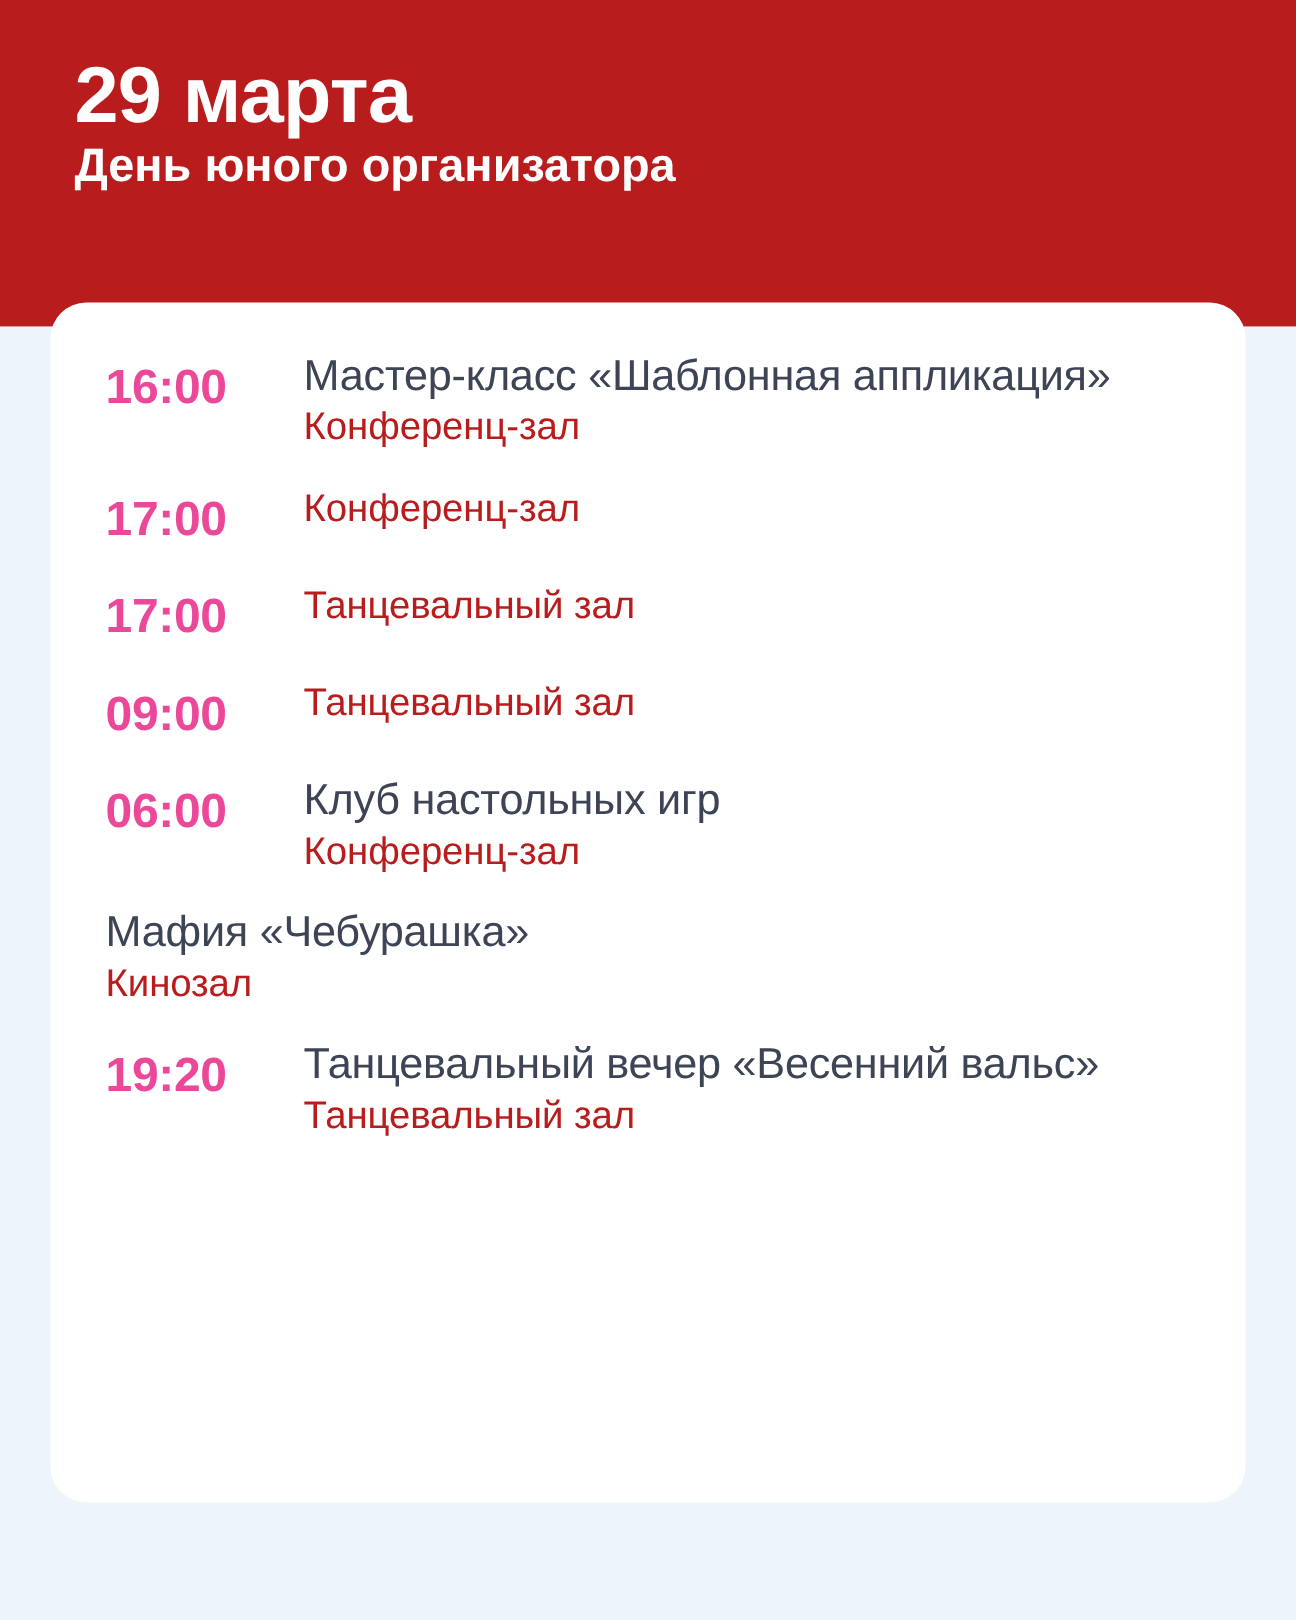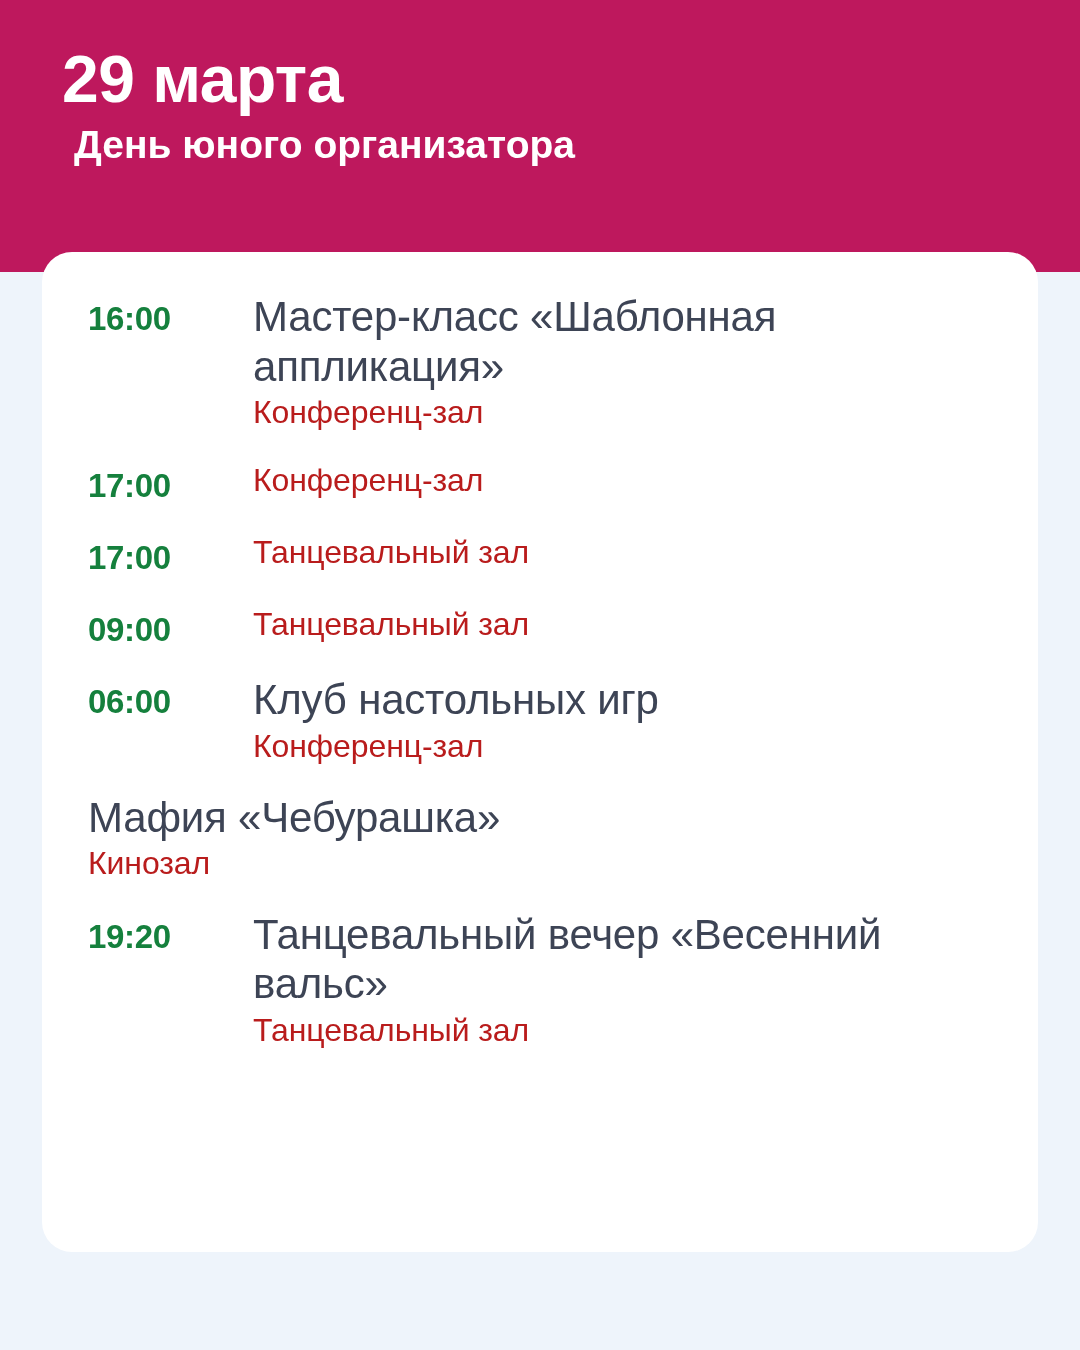--- a/index.html
+++ b/index.html
@@ -23,7 +23,7 @@
   .header {
     width: 100%;
     height: 272px;
-    background: #be185d;
+    background: #b91c1c;
     box-sizing: border-box;
     padding: 46px 0 0 62px;
   }

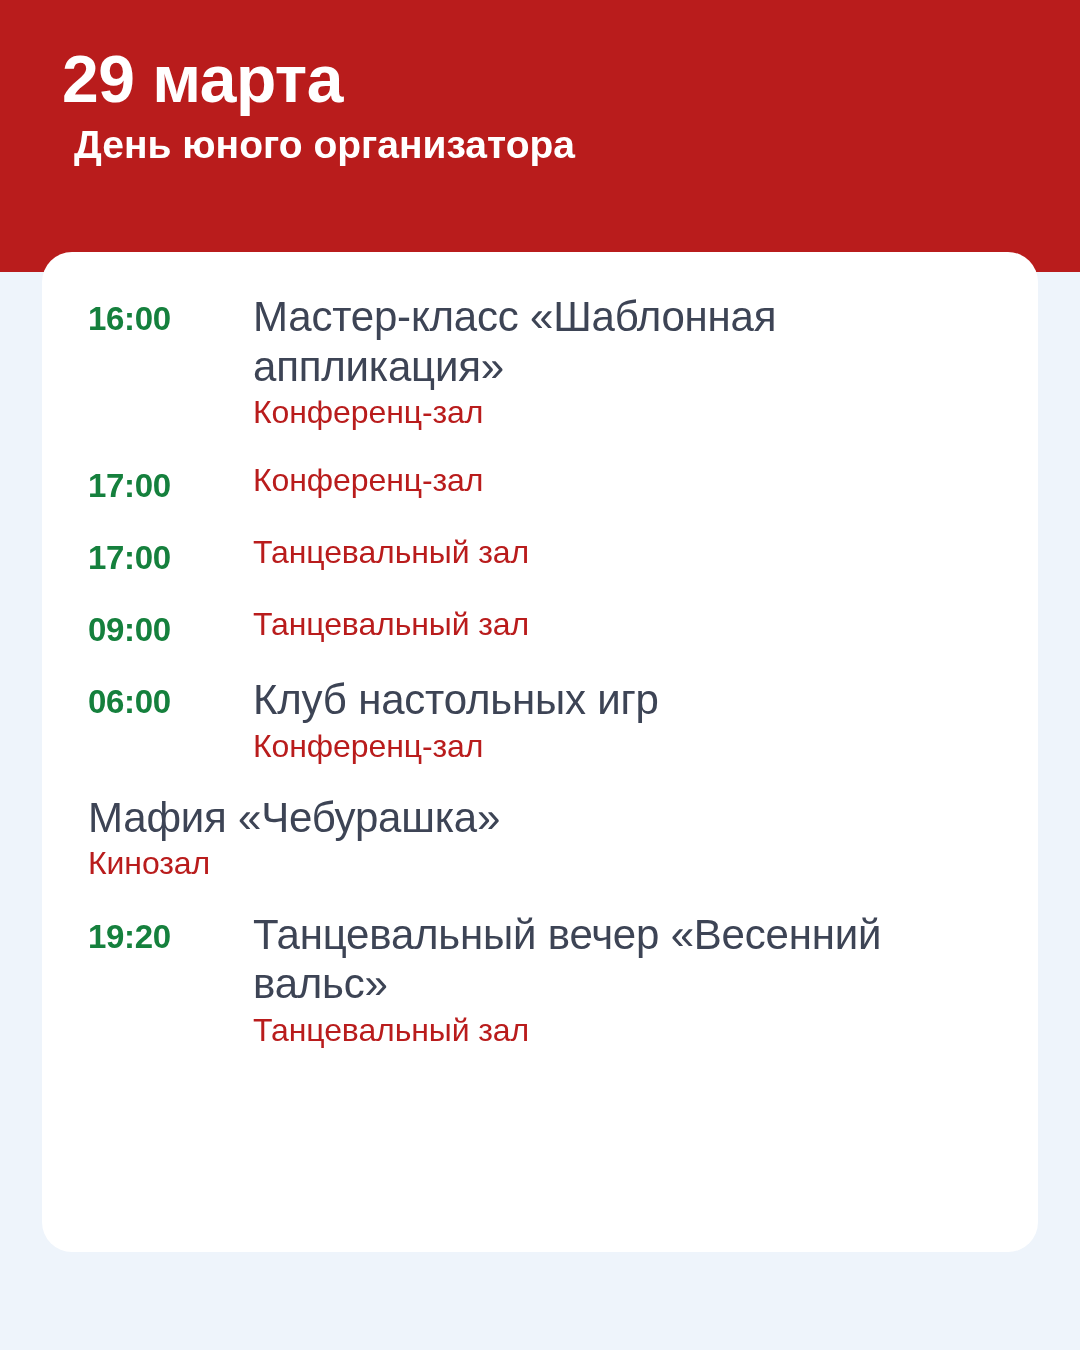--- a/index.html
+++ b/index.html
@@ -40,7 +40,7 @@
     font-weight: bold;
     color: #ffffff;
     line-height: 1.1;
-    margin: 12px;
+    margin: 0;
   }
   .card {
     position: absolute;

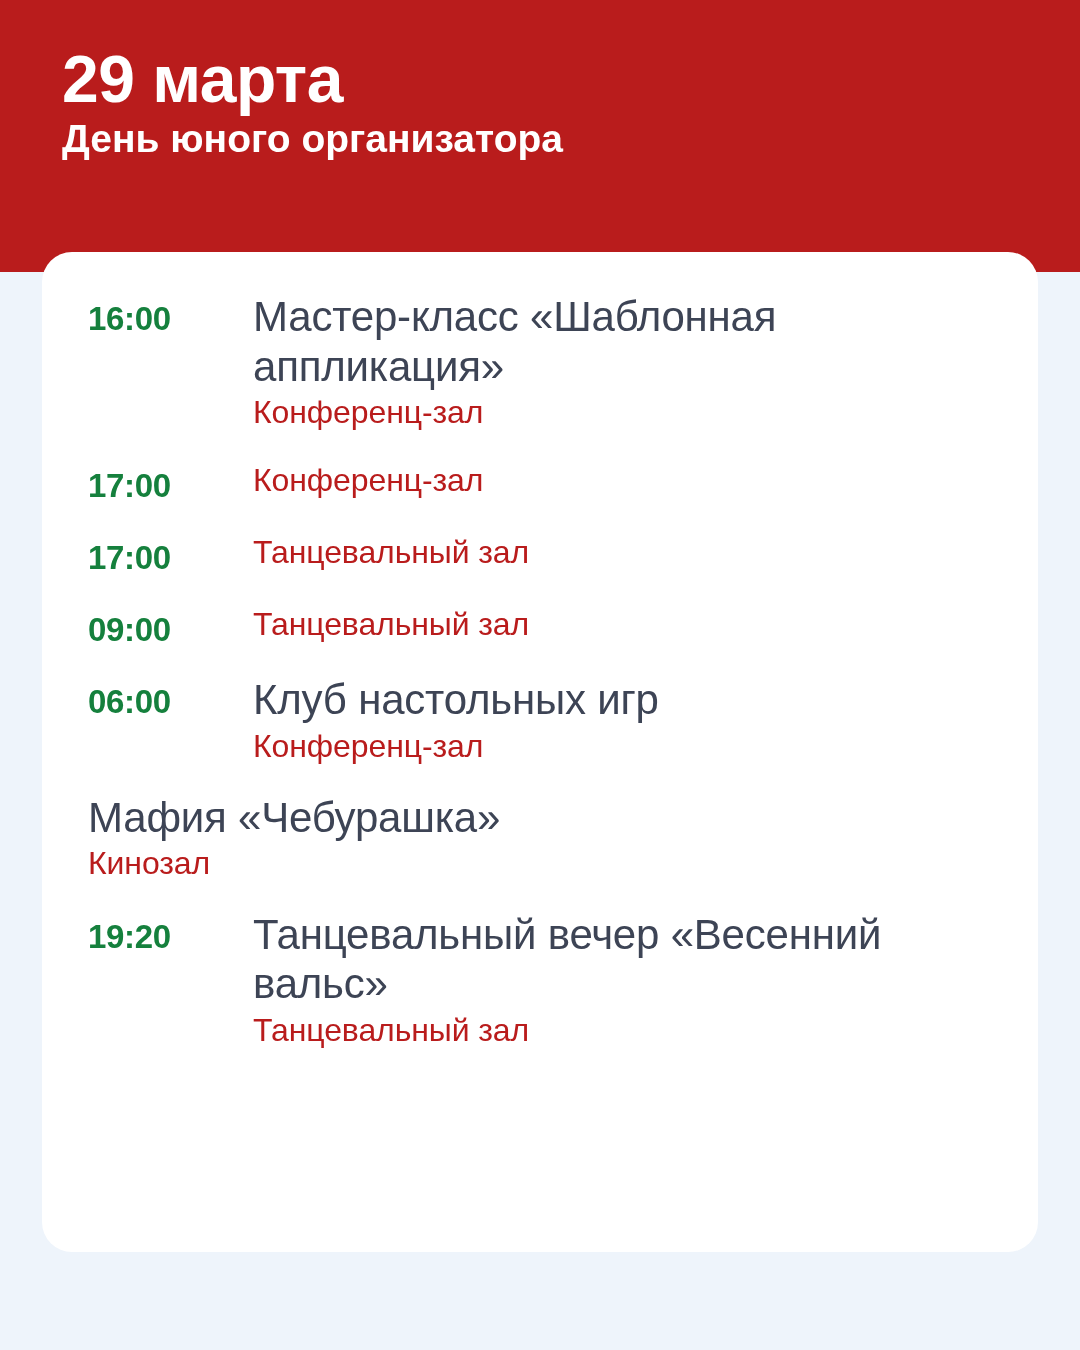--- a/index.html
+++ b/index.html
@@ -64,9 +64,9 @@
   .time {
     width: 165px;
     flex: 0 0 165px;
-    font-size: 33px;
+    font-size: 40px;
     font-weight: bold;
-    color: #15803d;
+    color: #ec4899;
     line-height: 1.25;
     padding-top: 6px;
     letter-spacing: -0.3px;

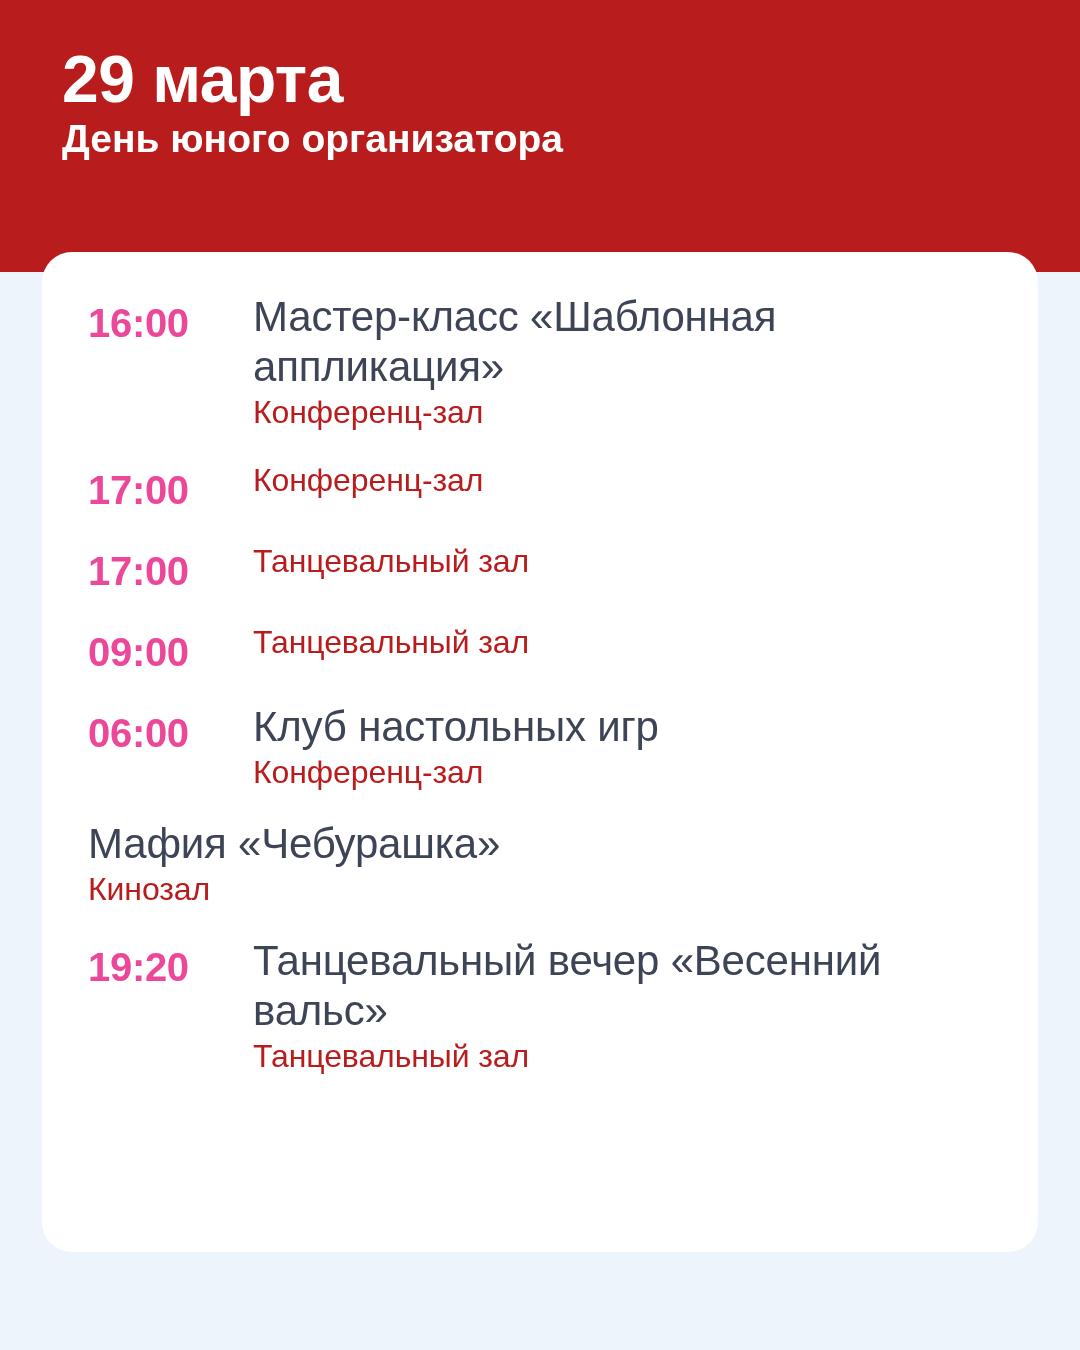--- a/index.html
+++ b/index.html
@@ -76,7 +76,7 @@
     min-width: 0;
   }
   .title {
-    font-size: 42px;
+    font-size: 36px;
     color: #3d4455;
     line-height: 1.18;
     letter-spacing: -0.2px;

